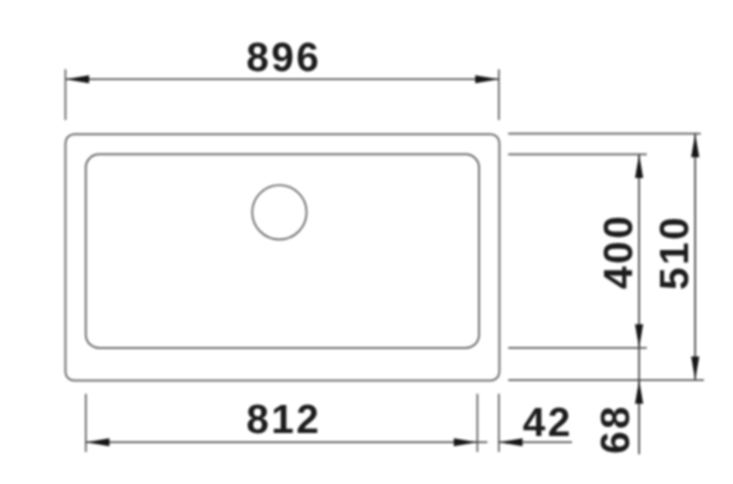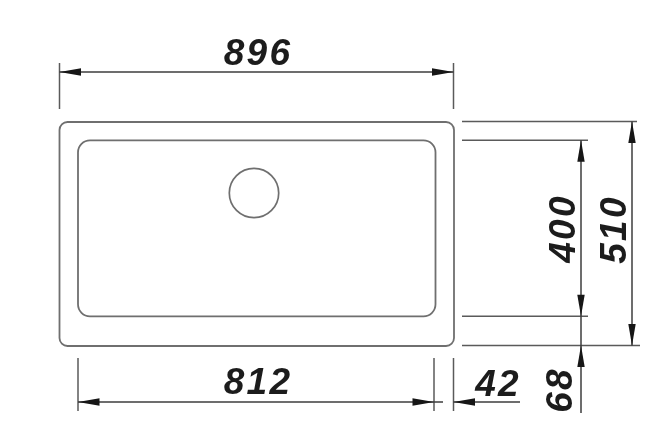--- a/index.html
+++ b/index.html
@@ -3,7 +3,7 @@
 <meta charset="utf-8">
 <style>
   html,body{margin:0;padding:0;background:#ffffff;}
-  .page{width:666px;height:440px;position:relative;overflow:hidden;font-style:italic;}
+  .page{width:666px;height:440px;position:relative;overflow:hidden;}
   svg{display:block;}
   text{font-family:"Liberation Sans",sans-serif;font-weight:bold;fill:#1c1c1c;letter-spacing:2.2px;}
 </style>

